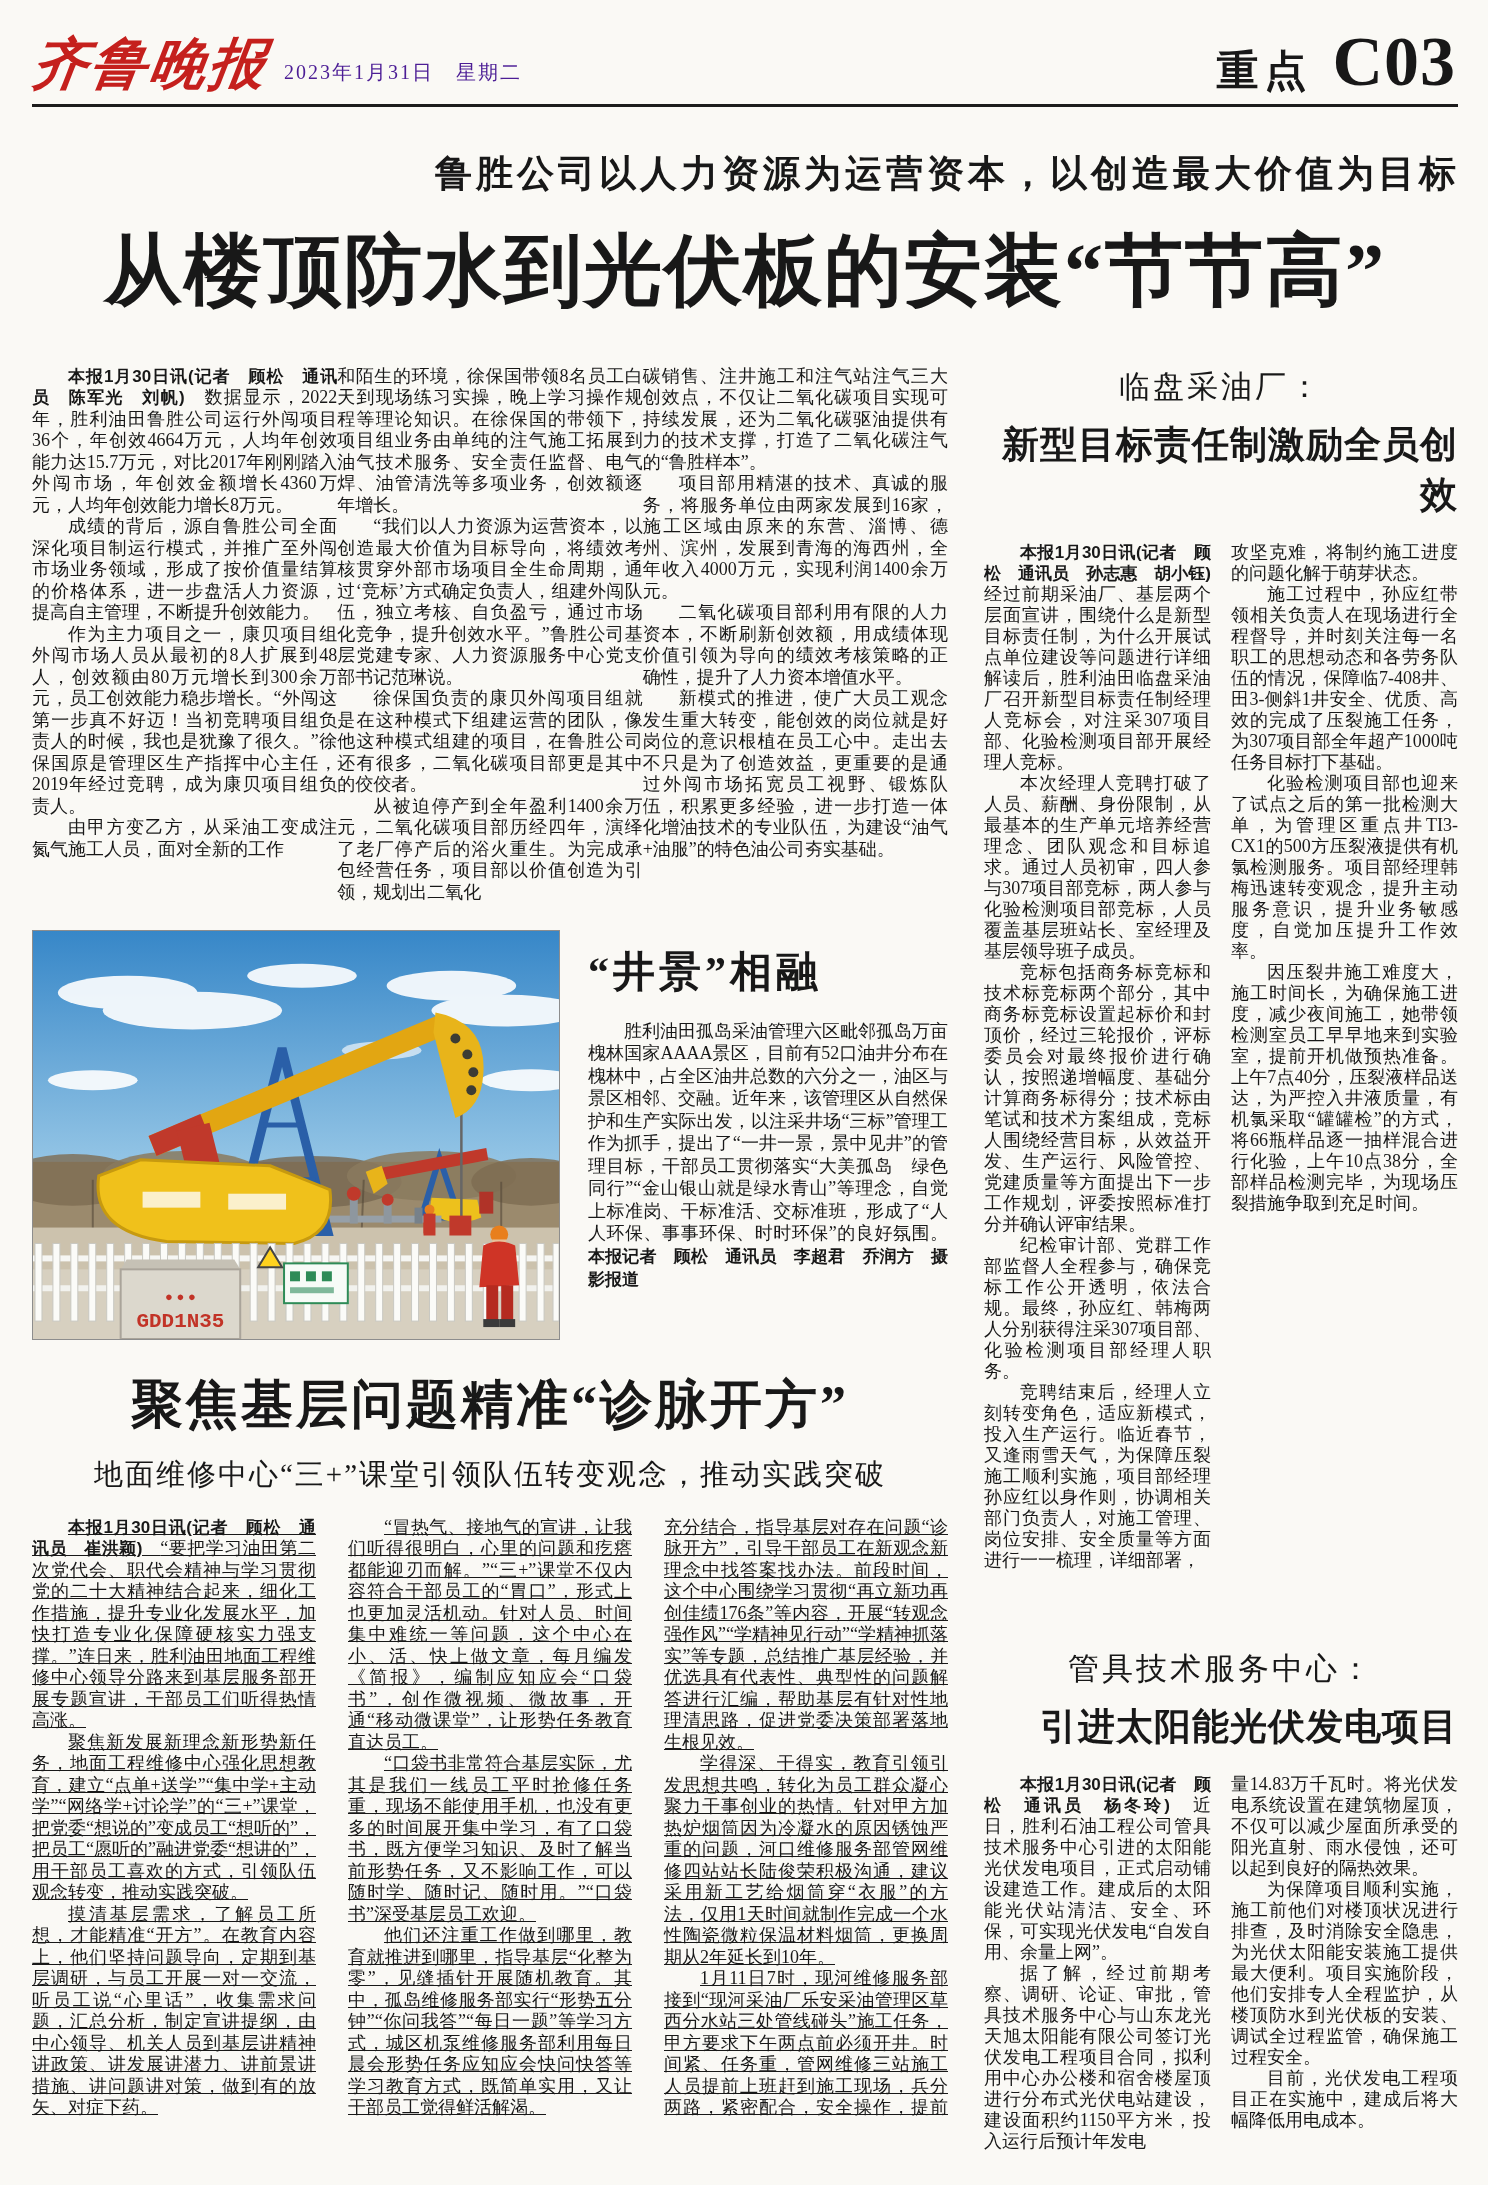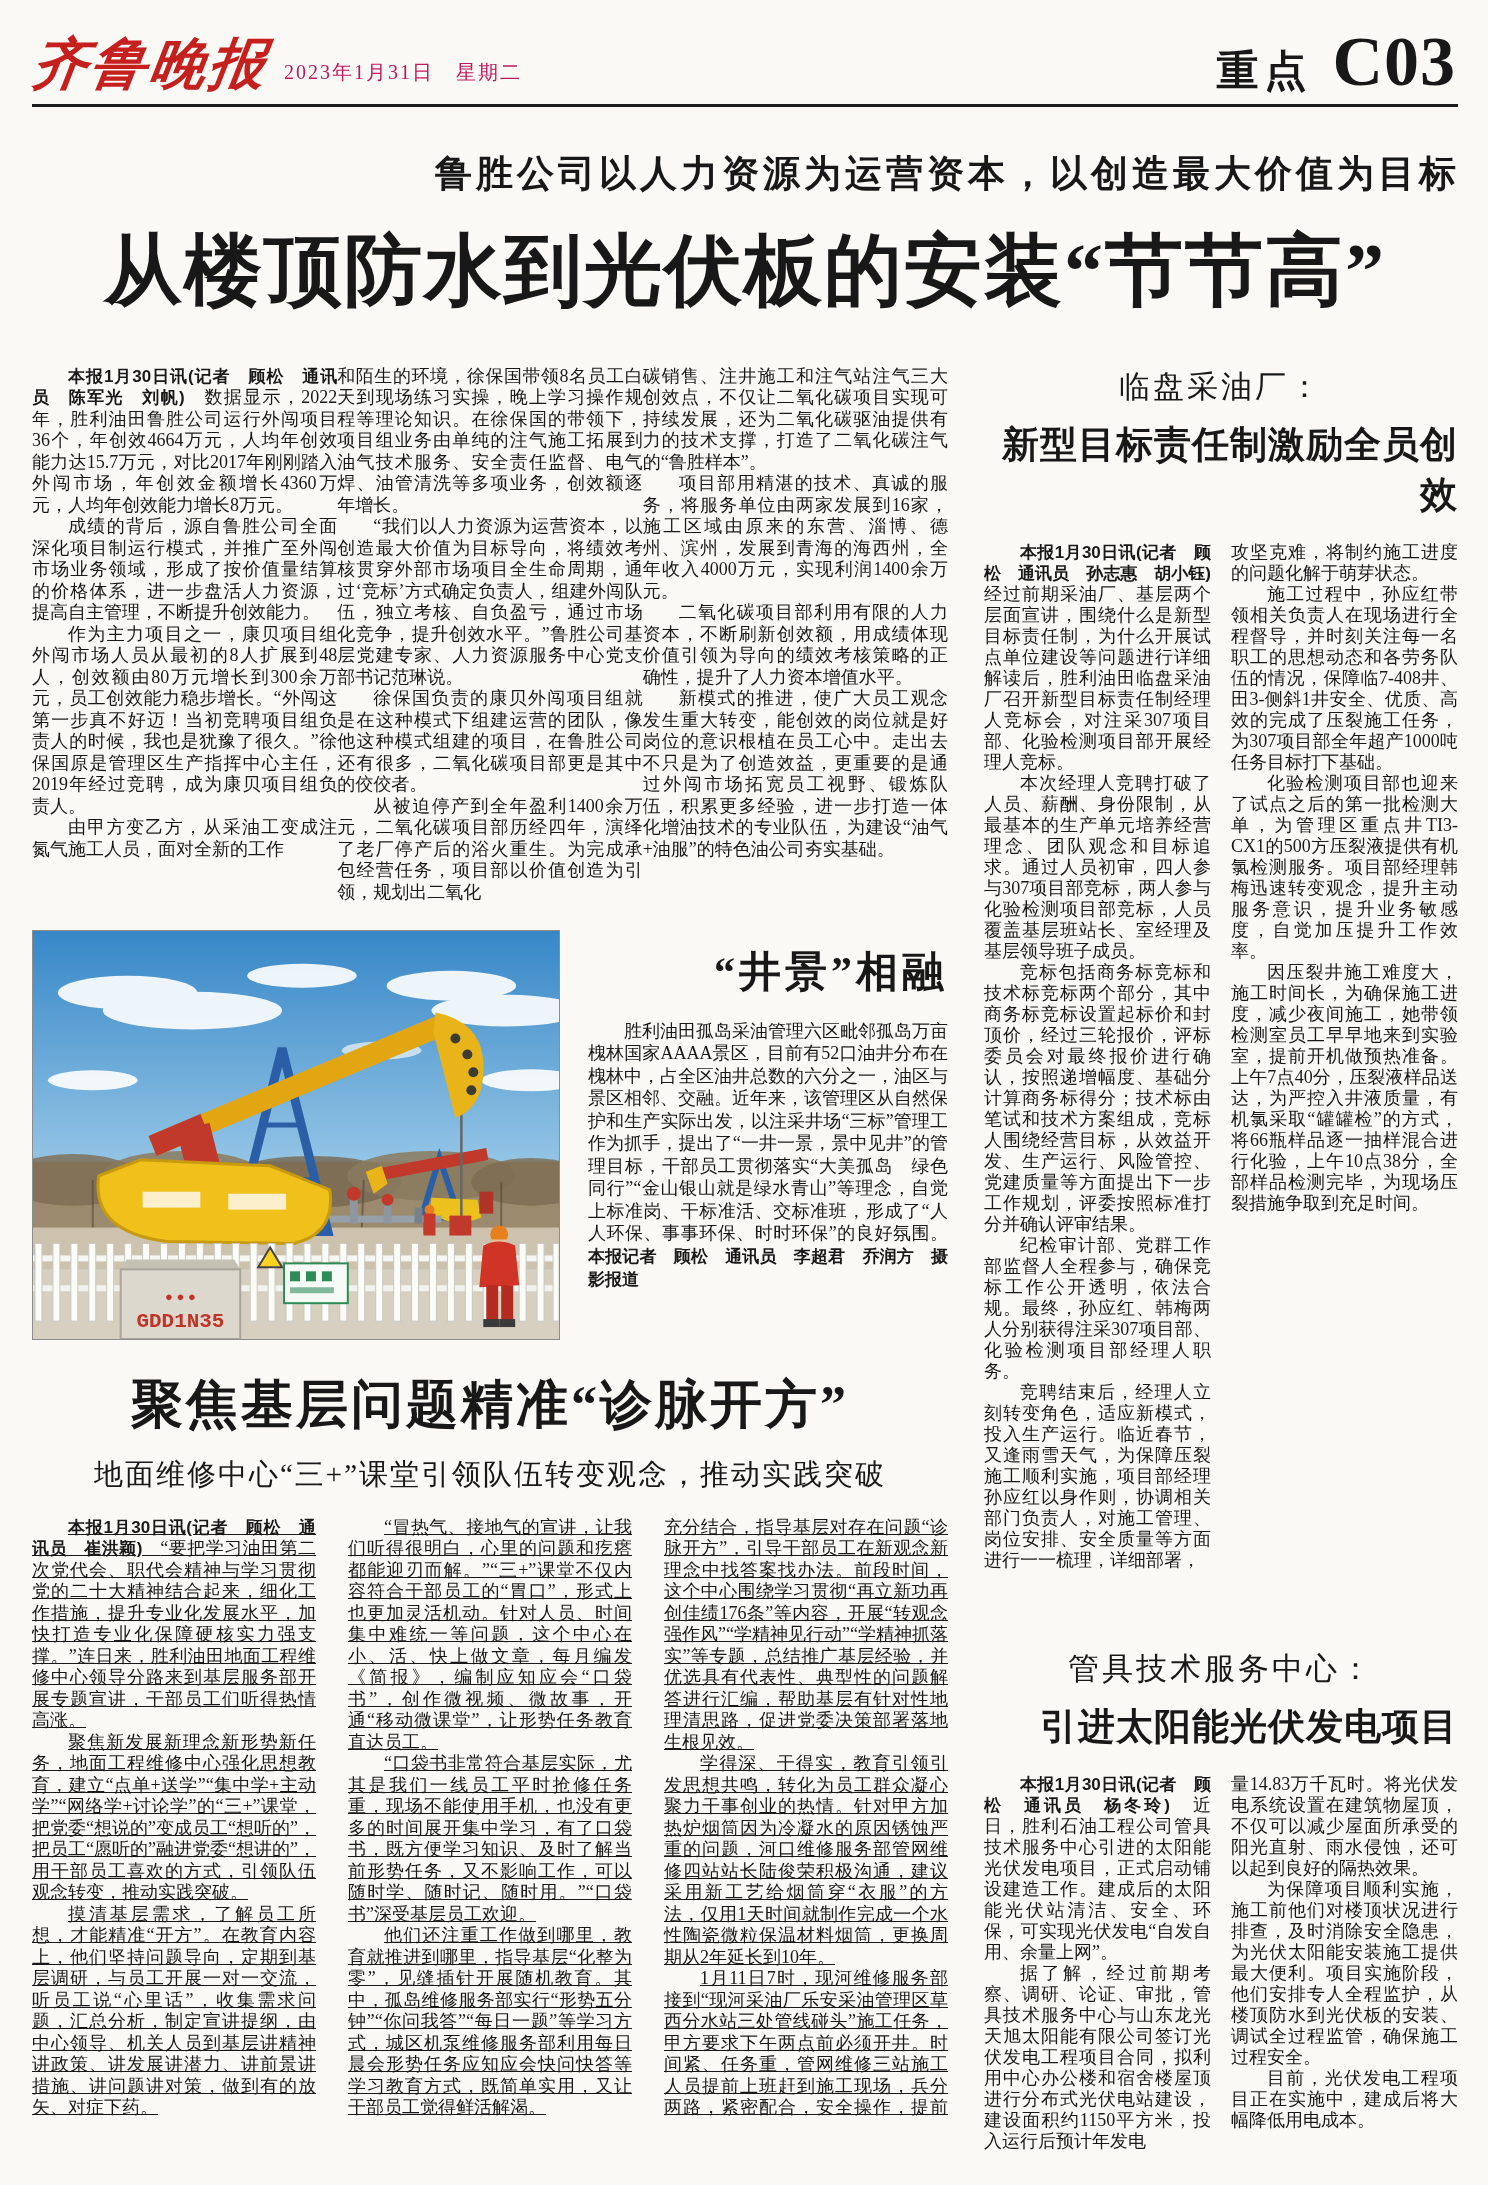--- a/index.html
+++ b/index.html
@@ -20,7 +20,7 @@
     letter-spacing:3px; line-height:.95; transform:skewX(-8deg);
     font-family:"Liberation Serif",serif;
   }
-  .date { font-size:20px; padding-bottom:6px; letter-spacing:2px; color:#be185d; }
+  .date { font-size:20px; padding-bottom:6px; letter-spacing:2px; color:#4c1d95; }
   .section-page { display:flex; align-items:flex-end; gap:20px; }
   .section-label { font-size:42px; font-weight:900; letter-spacing:6px; line-height:1; }
   .page-no { font-size:70px; font-weight:700; line-height:.85; letter-spacing:1px; }

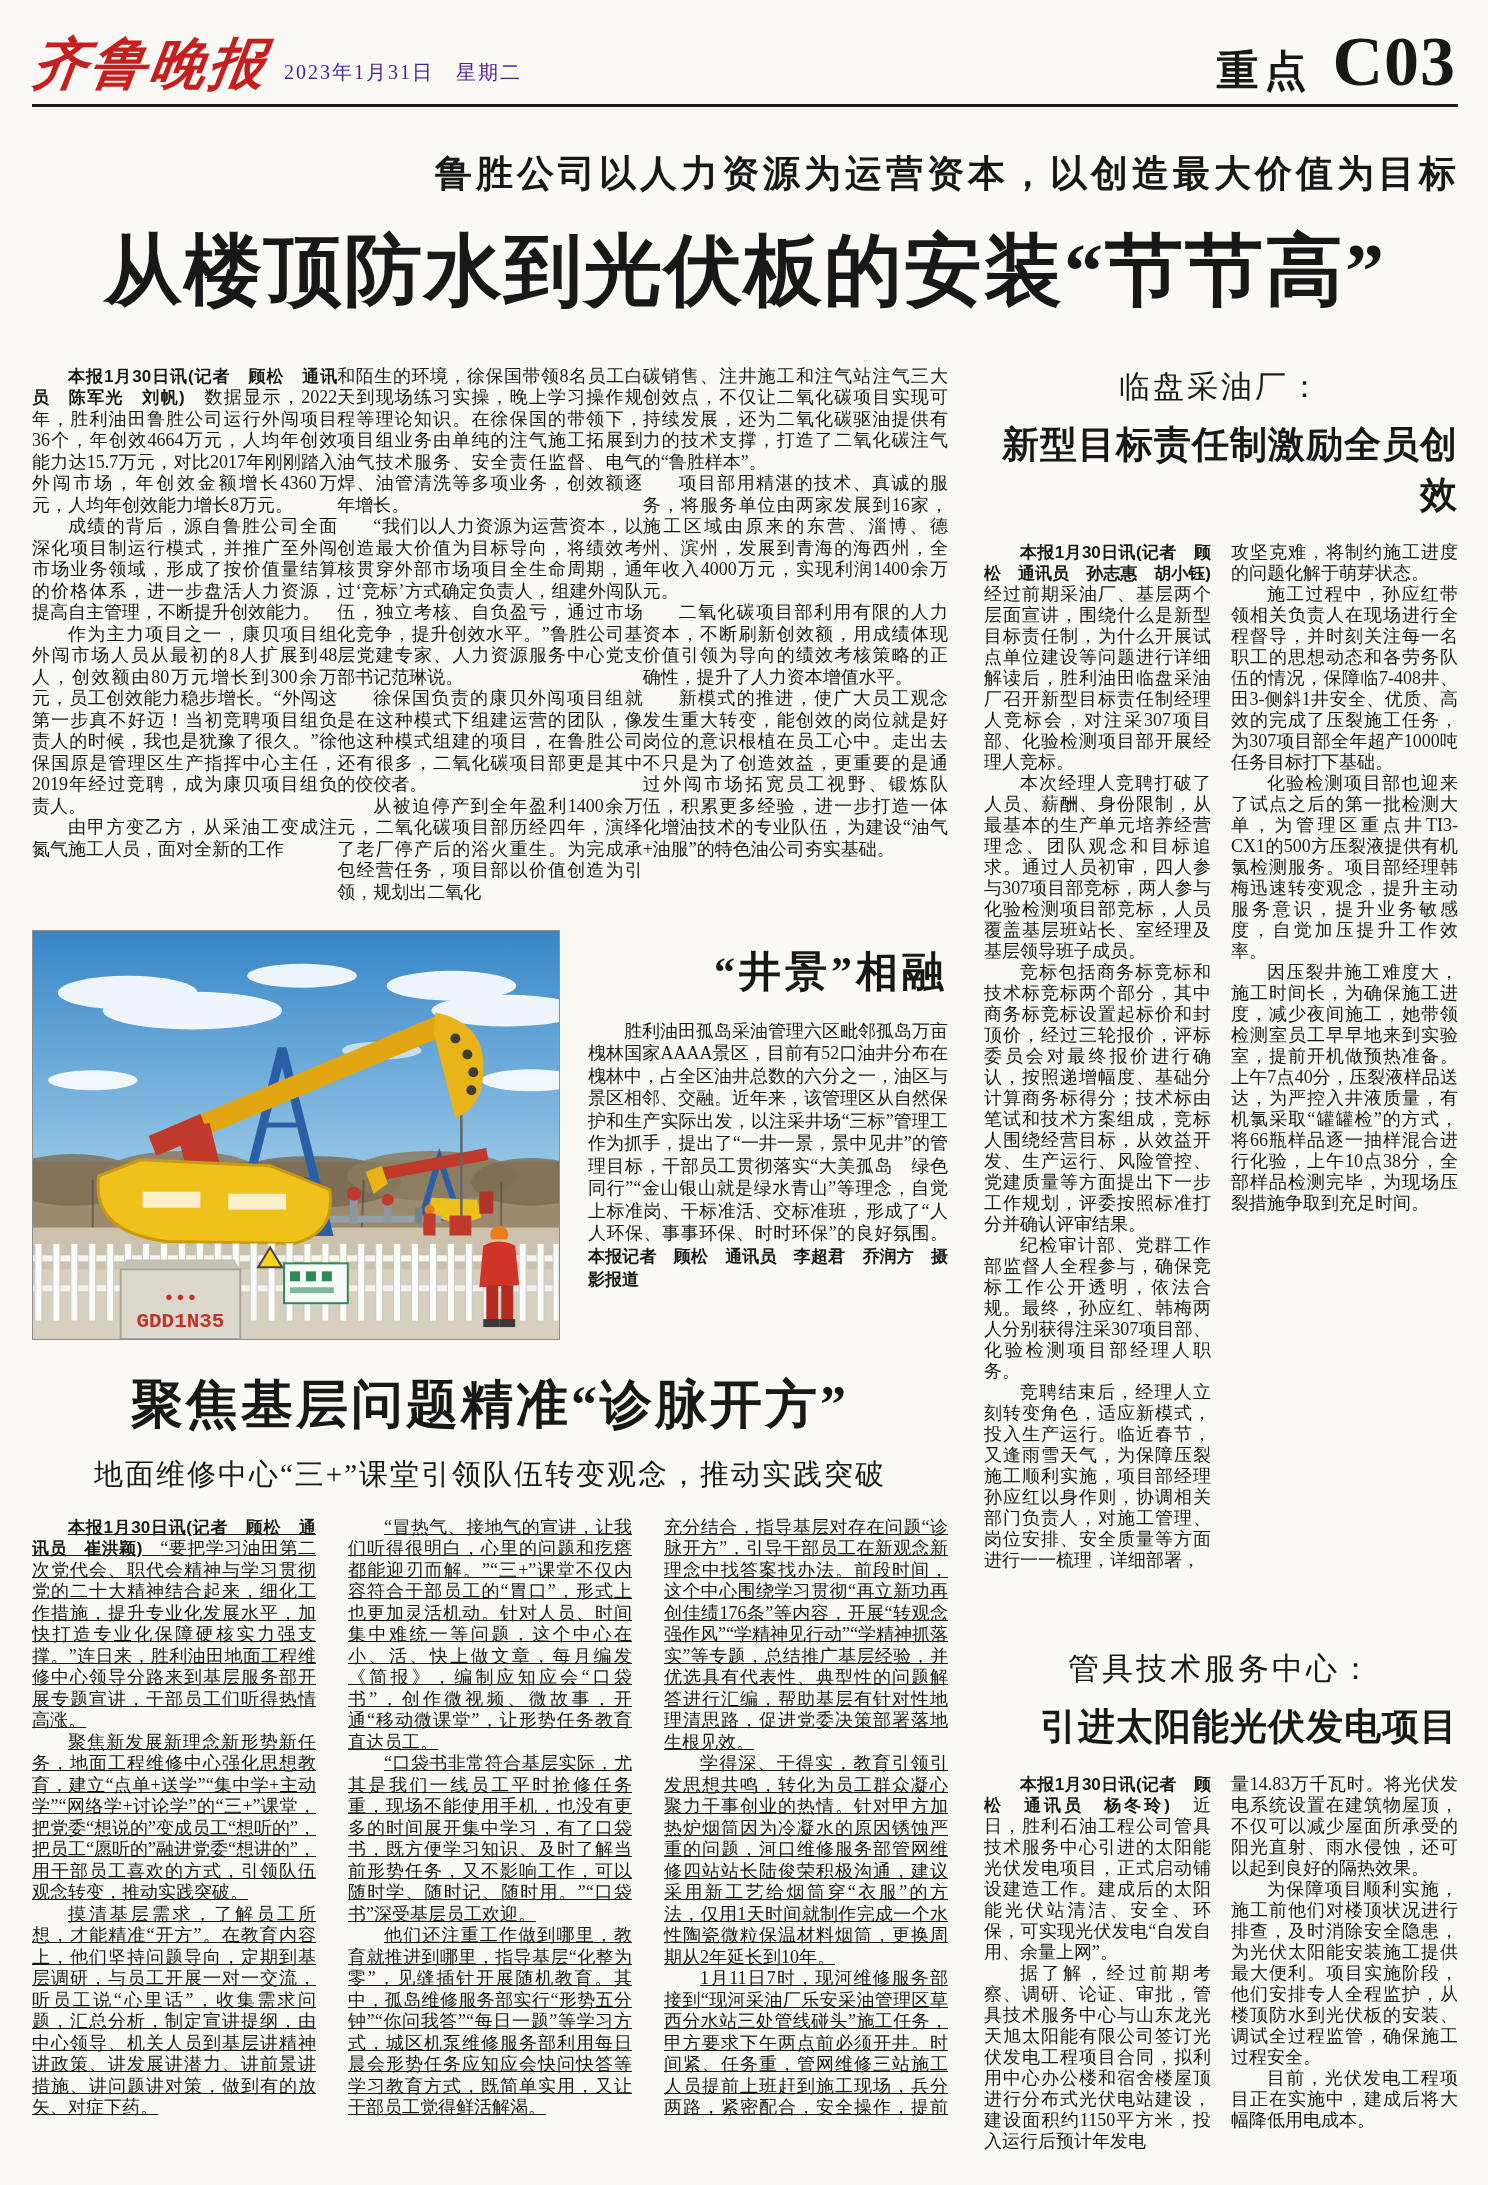--- a/index.html
+++ b/index.html
@@ -46,7 +46,7 @@
   .photo-frame { width:528px; height:410px; flex:none; border:1px solid #8d8d8d; background:#cde; }
   .photo-frame svg { display:block; width:100%; height:100%; }
   .jing { flex:1; overflow:hidden; min-width:0; }
-  .jing-title { text-align:right; font-size:42px; font-weight:900; margin:14px 0 20px; letter-spacing:4px; }
+  .jing-title { text-align:left; font-size:42px; font-weight:900; margin:14px 0 20px; letter-spacing:4px; }
   .jing-body { font-size:18px; line-height:22.5px; text-align:justify; text-indent:2em; }
   .credit { font-weight:700; font-family:"Liberation Sans","DejaVu Sans",sans-serif; font-size:17px; }
 

